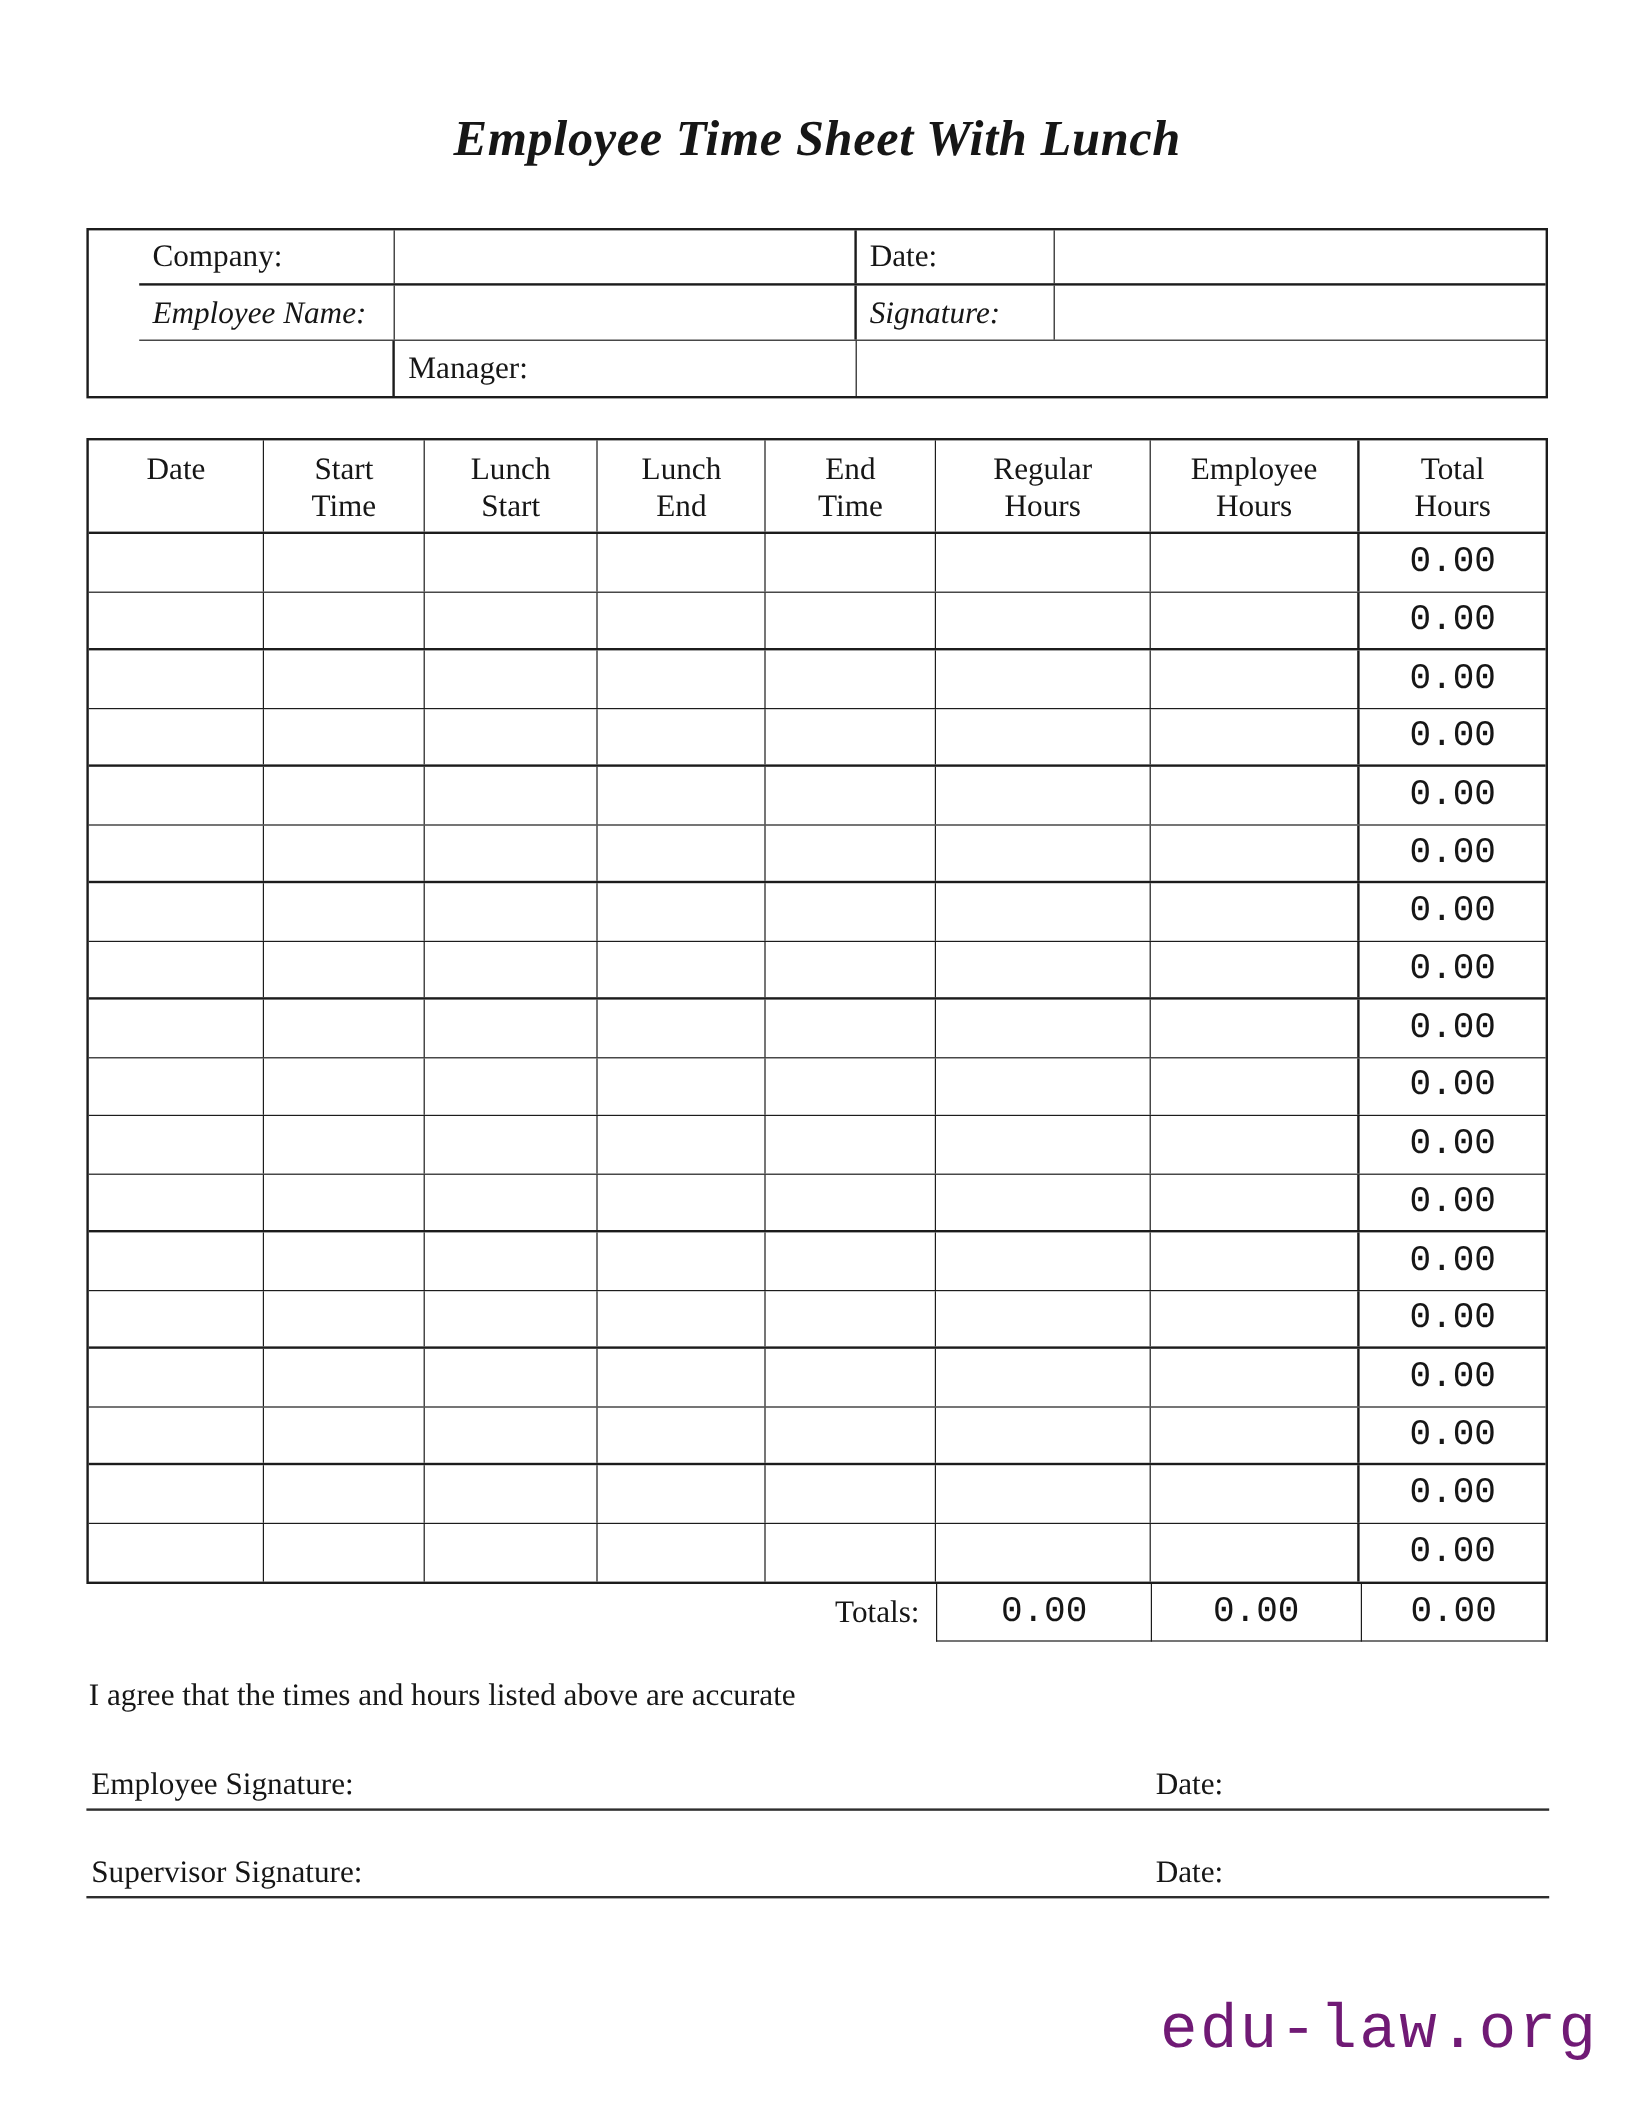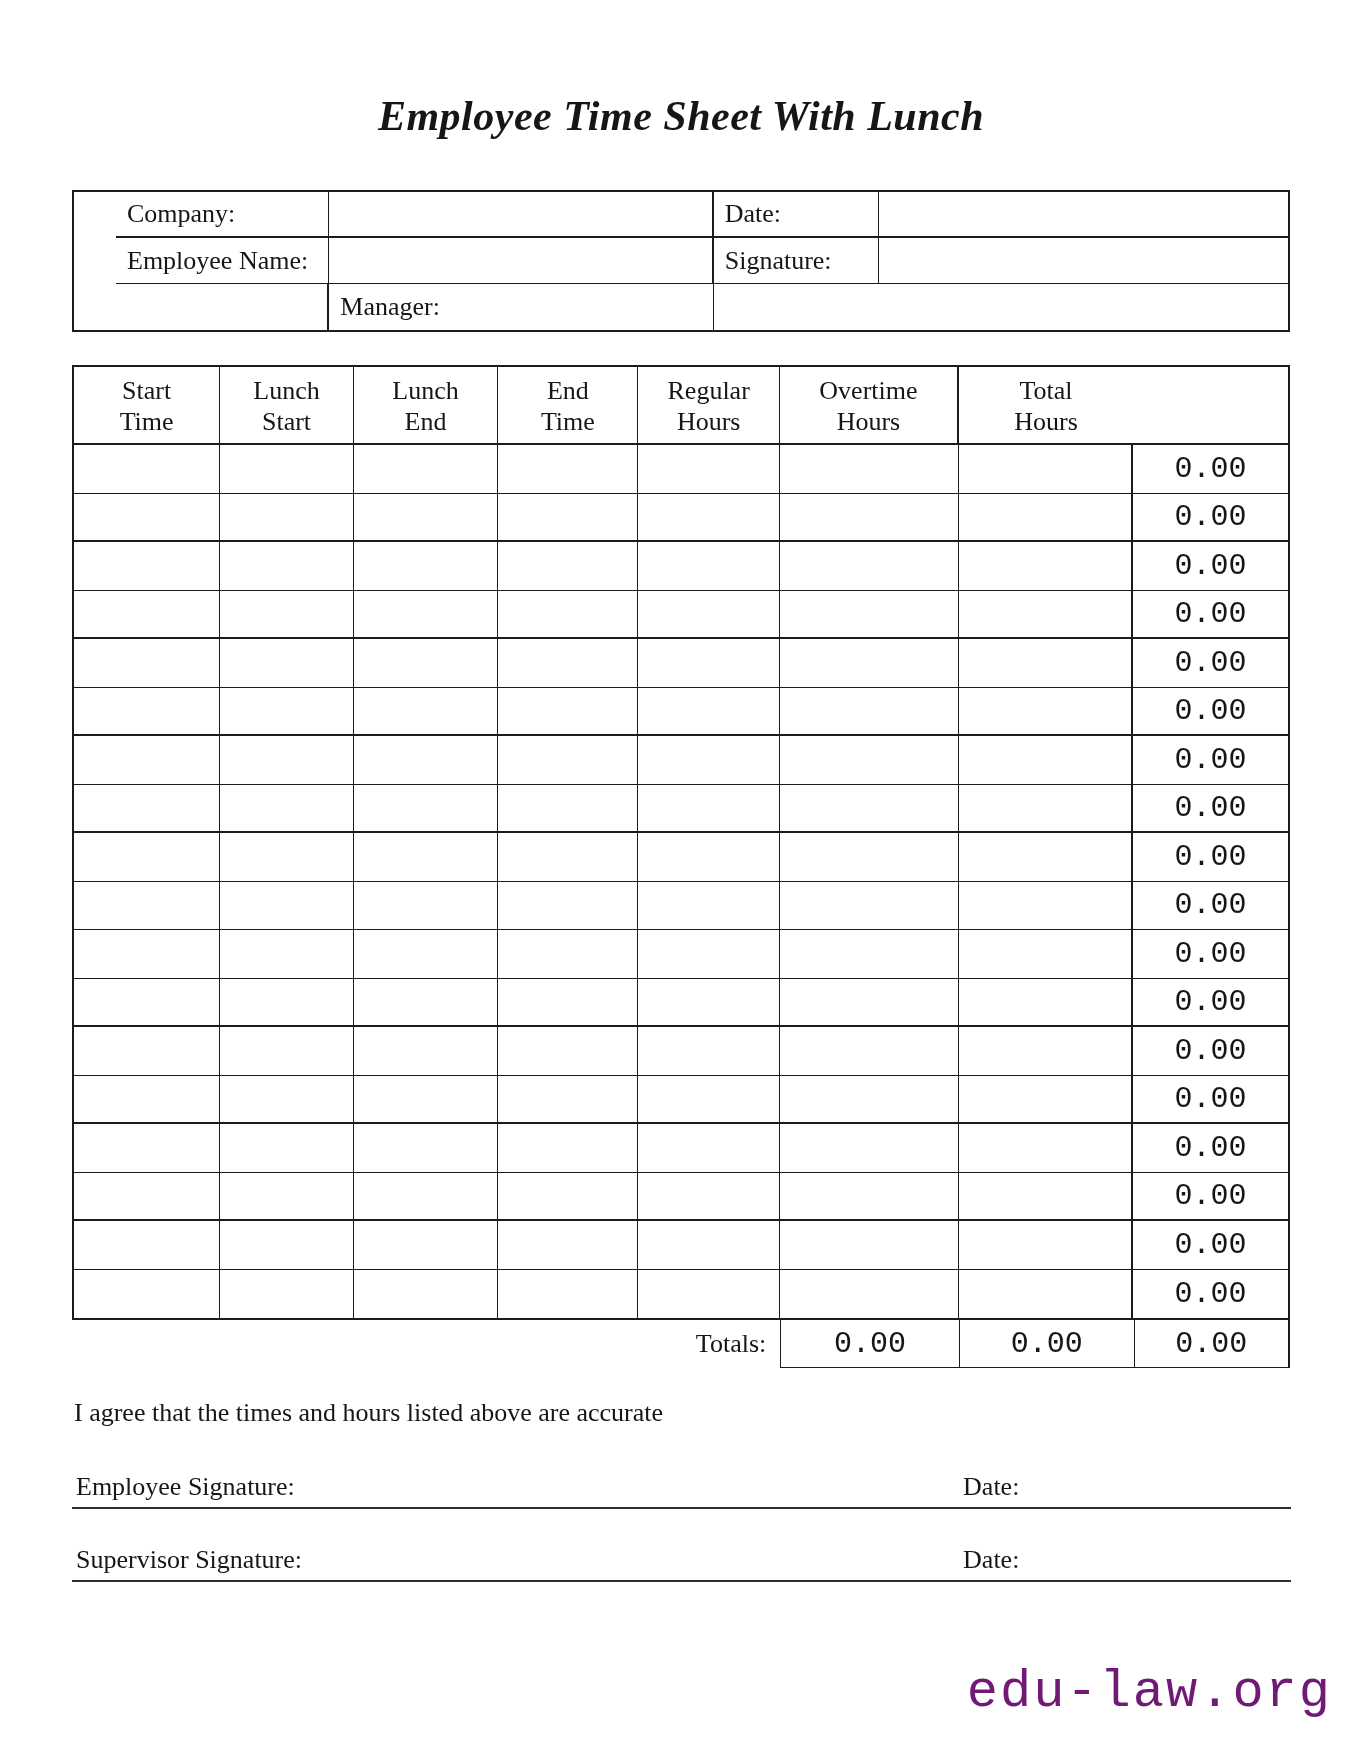--- a/index.html
+++ b/index.html
@@ -33,7 +33,7 @@
     margin-left:42px;
   }
   .info-row.r1 { border-bottom:2.2px solid #1c1c1c; }
-  .info-row.r2 { border-bottom:1.2px solid #1c1c1c; }
+  .info-row.r2 { border-bottom:1.2px solid #1c1c1c;font-style:italic; }
   .info-cell {
     border-right:1.2px solid #1c1c1c;
     display:flex; align-items:center;

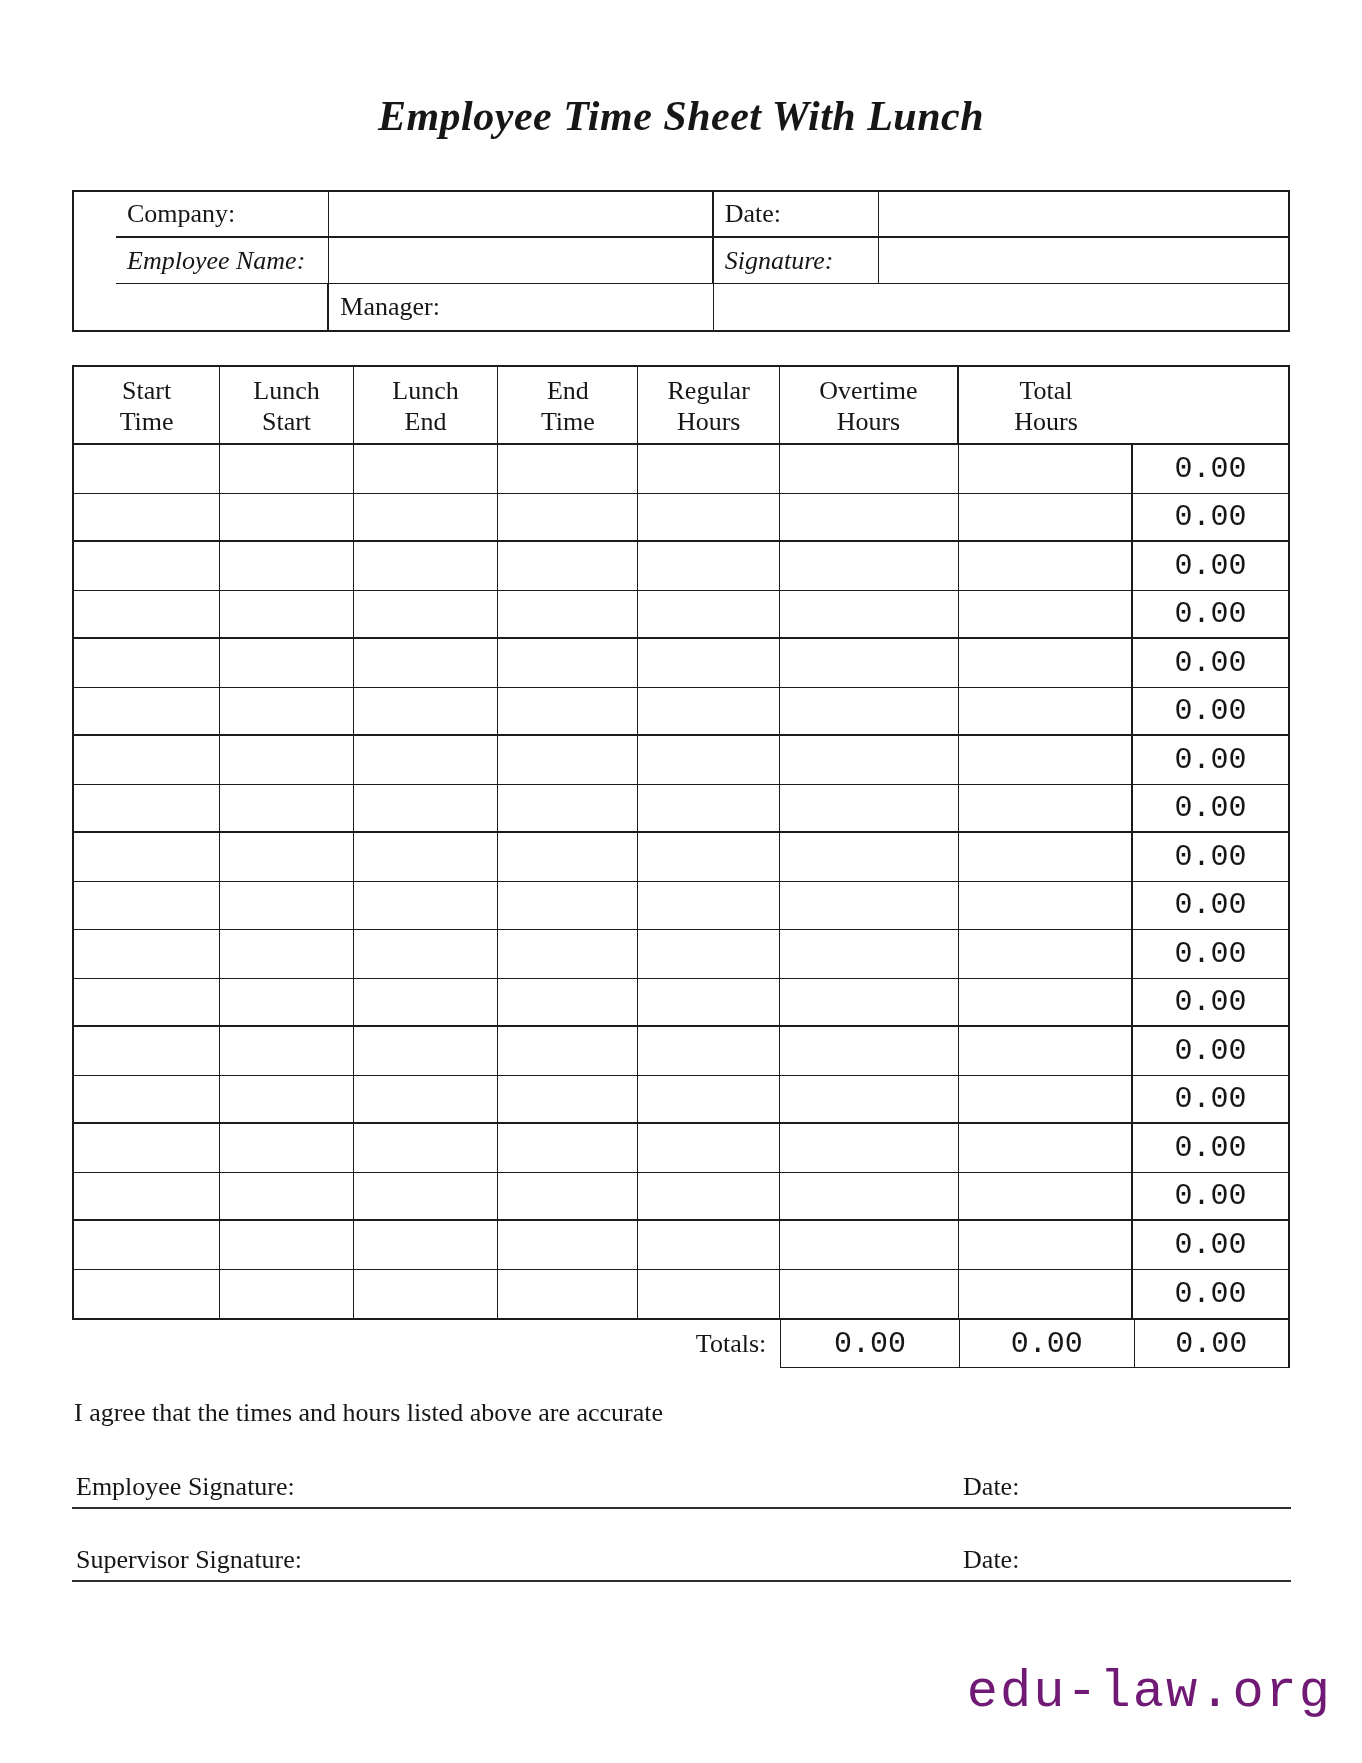--- a/index.html
+++ b/index.html
@@ -156,6 +156,7 @@
 
   <div class="main-table">
     <div class="t-header">
+        <div class="h-cell c1">Date</div>
         <div class="h-cell c2">Start
 Time</div>
         <div class="h-cell c3">Lunch

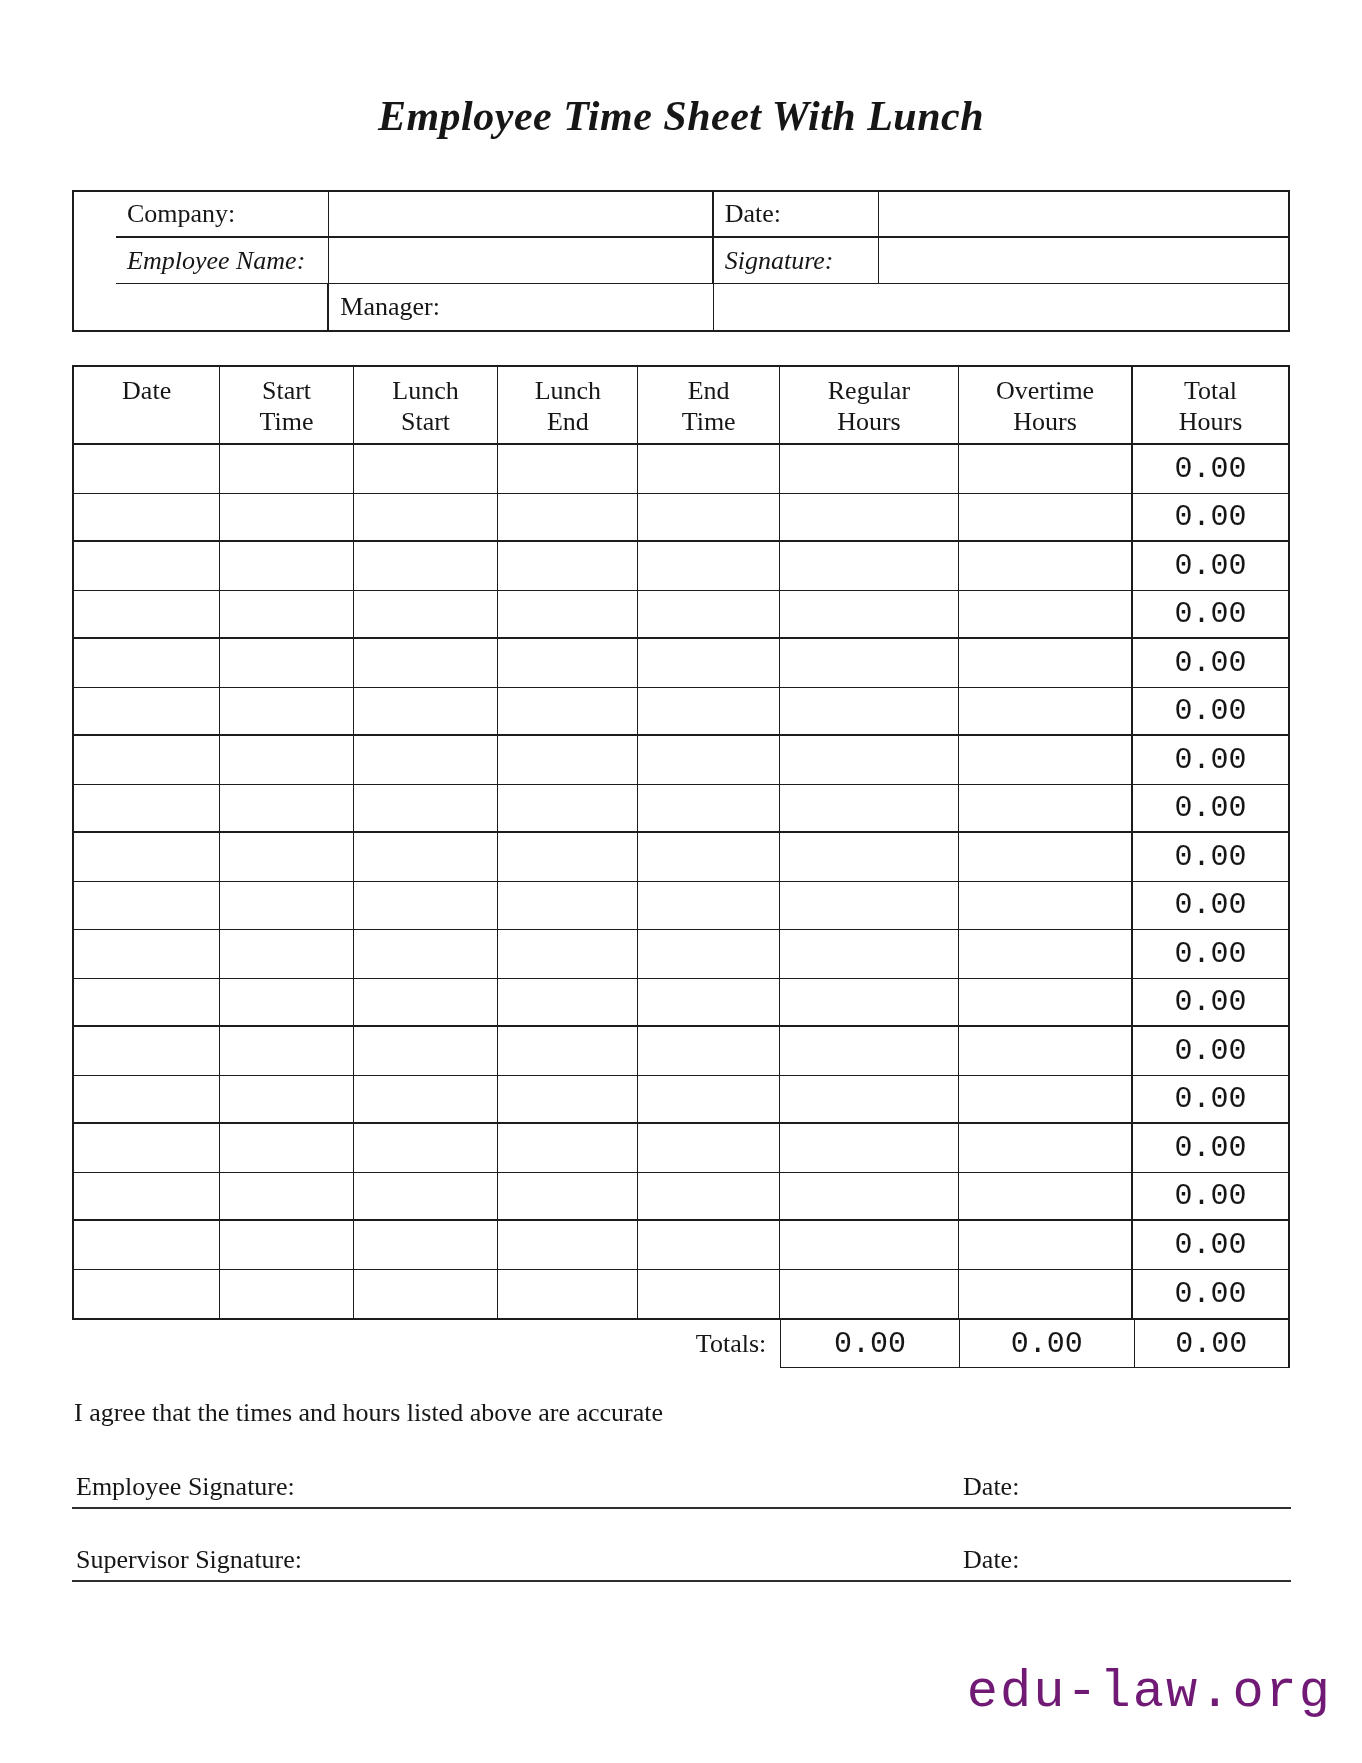--- a/index.html
+++ b/index.html
@@ -167,7 +167,7 @@
 Time</div>
         <div class="h-cell c6">Regular
 Hours</div>
-        <div class="h-cell c7">Overtime
+        <div class="h-cell c7">Employee
 Hours</div>
         <div class="h-cell c8">Total
 Hours</div>

